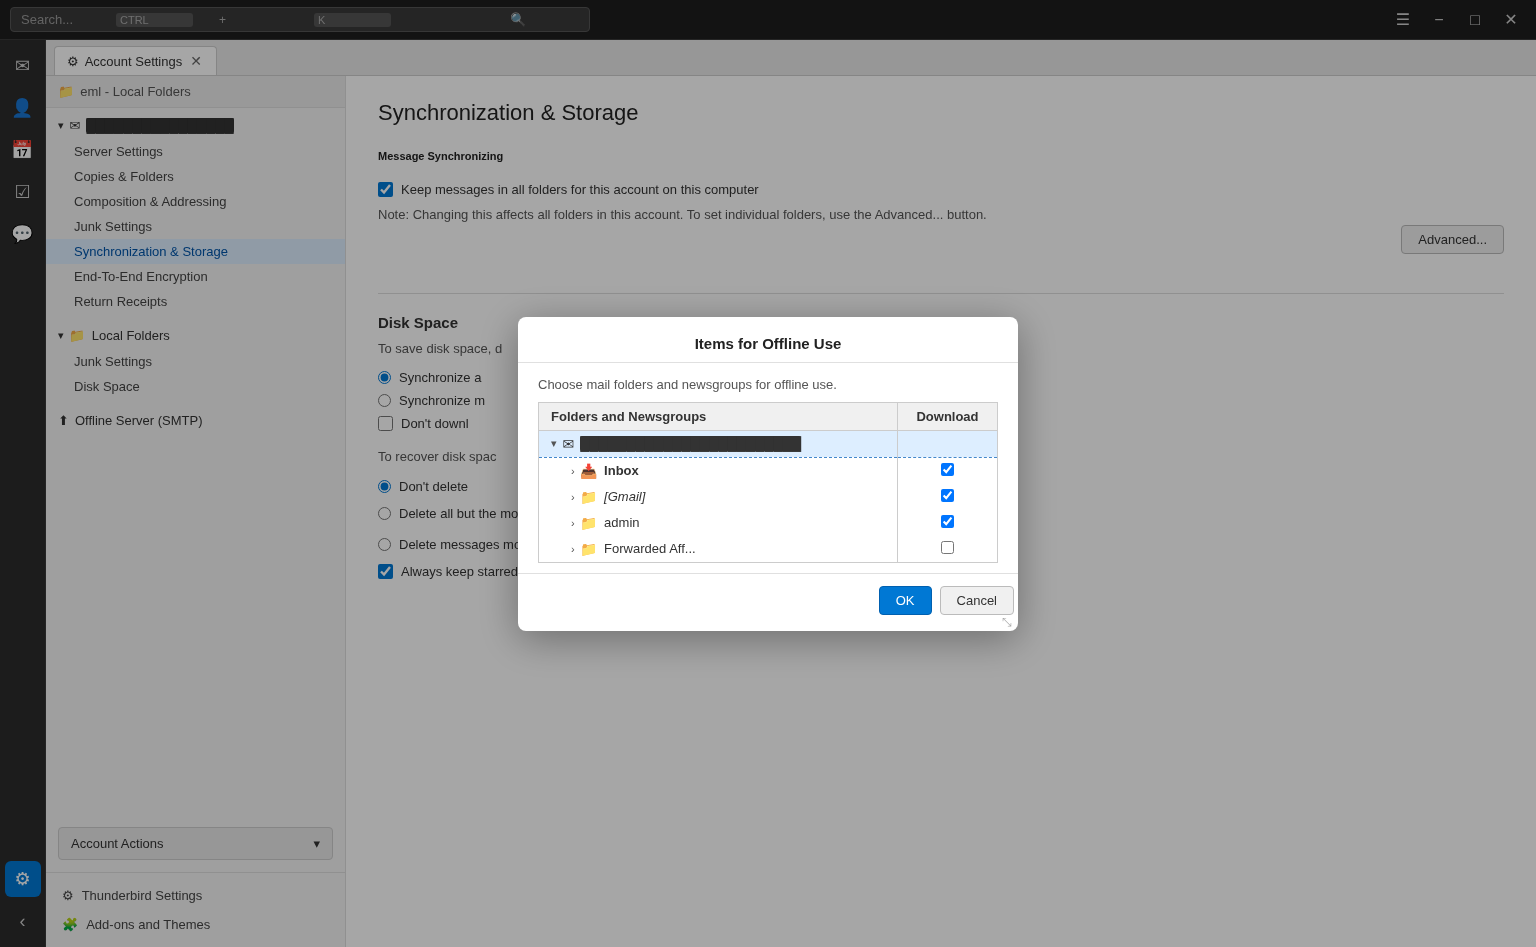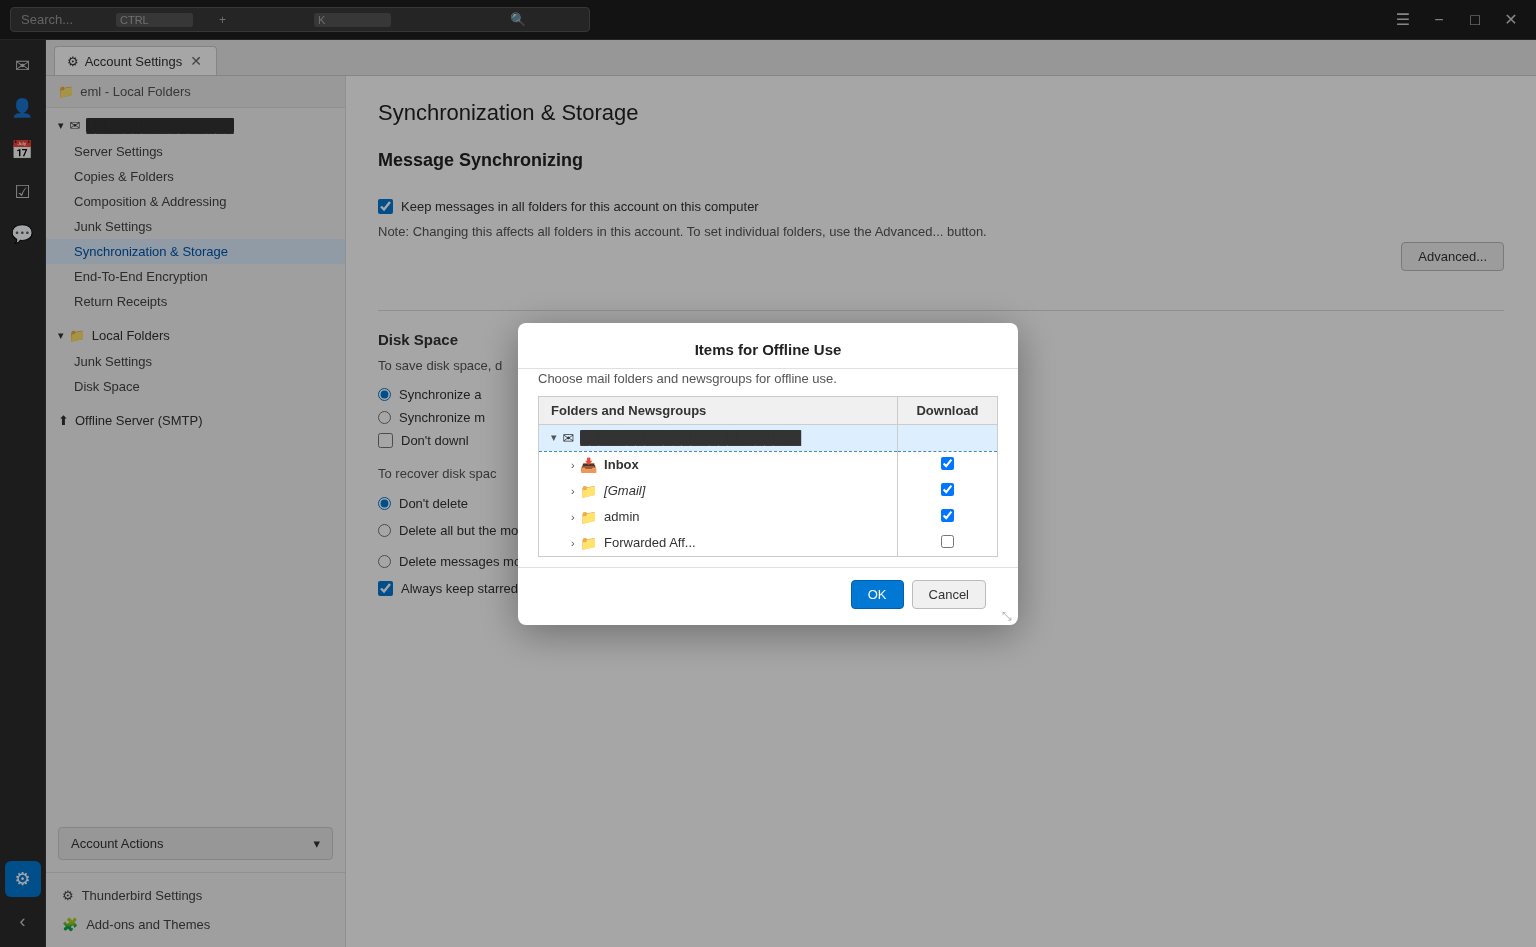--- a/index.html
+++ b/index.html
@@ -176,10 +176,10 @@
     }
 
     .section-title {
-      font-size: 18px;
+      font-size: 11px;
       font-weight: 600;
       color: #222;
-      margin-bottom: 28px;
+      margin-bottom: 20px;
     }
 
     .checkbox-row {

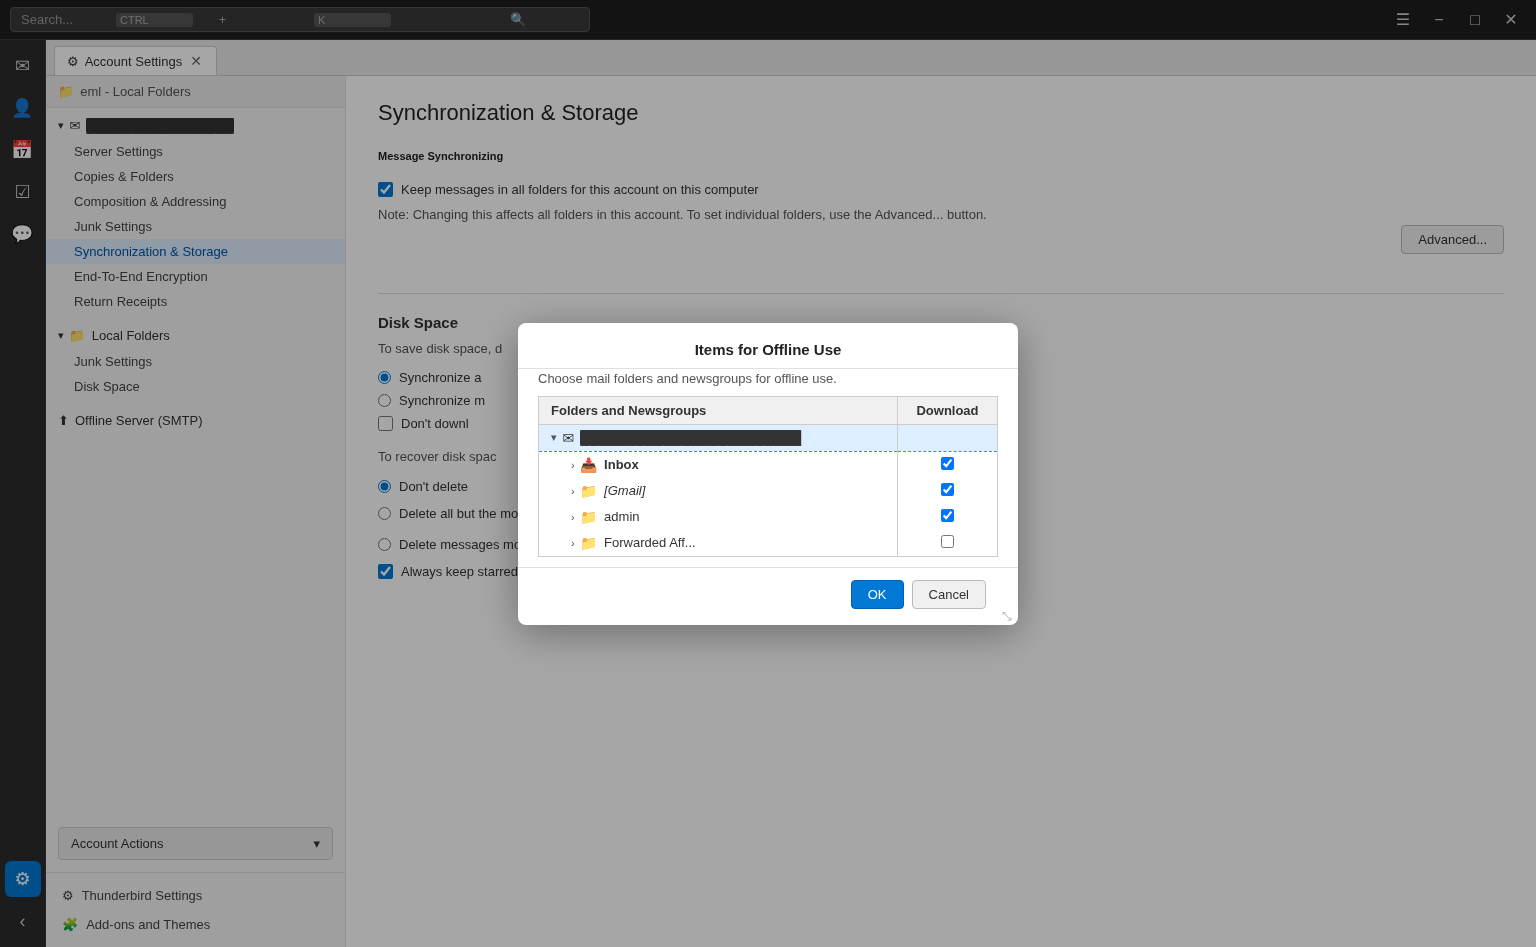--- a/index.html
+++ b/index.html
@@ -253,7 +253,7 @@
       color: #222;
       border-bottom: 1px solid #e0e0e0;
     }
-    .modal-body { padding: 2px 20px 10px; }
+    .modal-body { padding: 14px 20px 10px; }
     .modal-subtitle { font-size: 13px; color: #555; margin-bottom: 10px; }
     .modal-table {
       width: 100%;

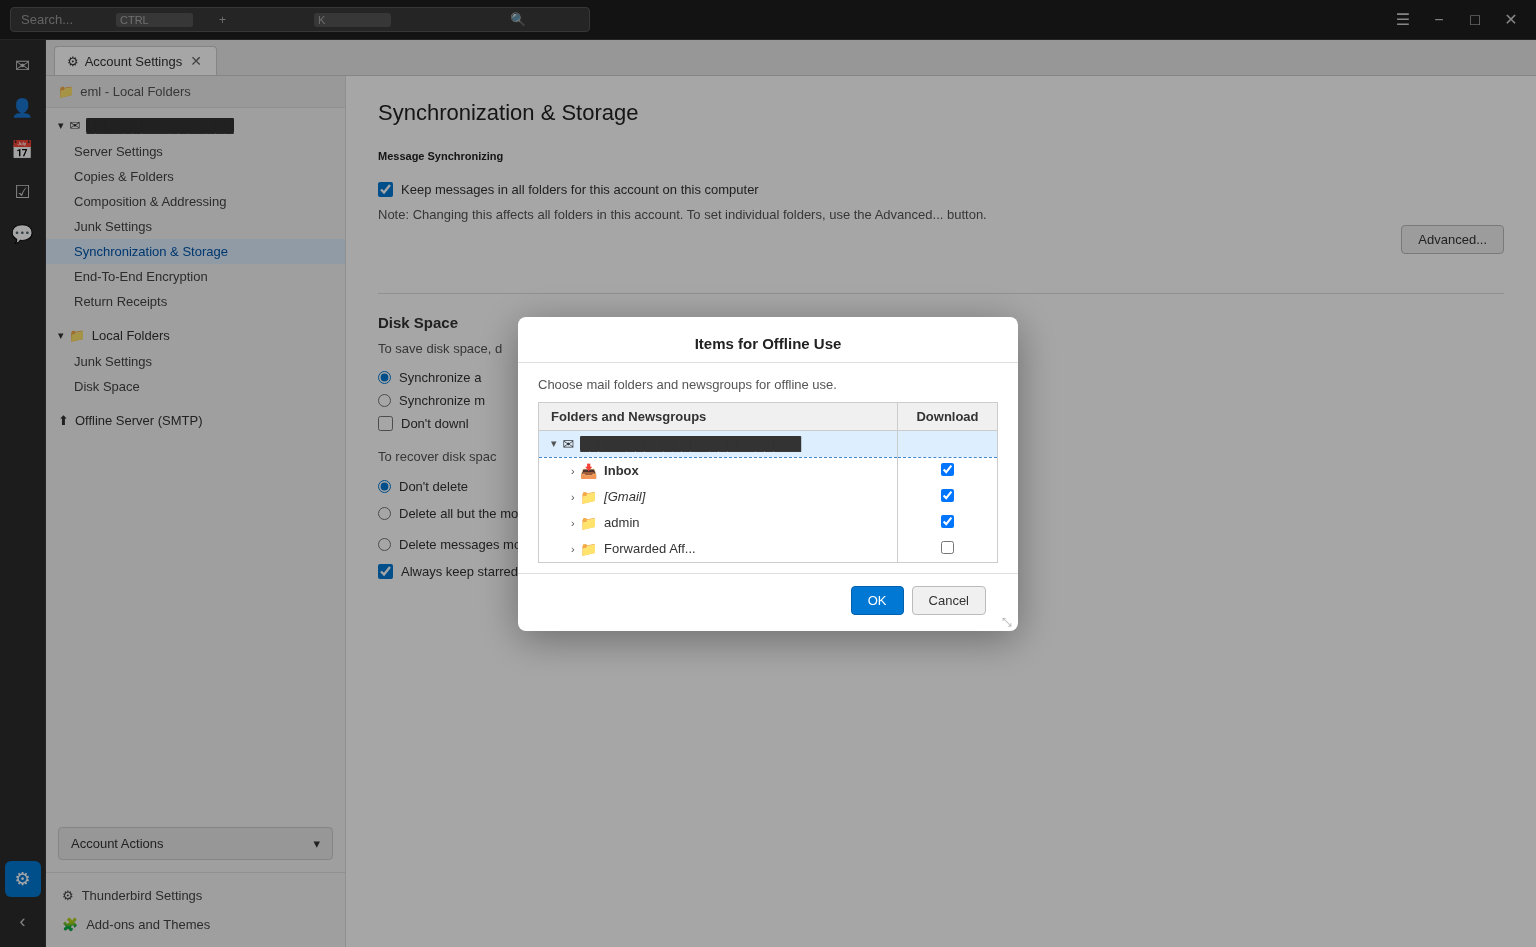--- a/index.html
+++ b/index.html
@@ -278,7 +278,7 @@
 
     .modal-footer {
       display: flex; justify-content: flex-end; gap: 8px;
-      padding: 12px 32px 16px;
+      padding: 12px 4px 16px;
       border-top: 1px solid #e0e0e0;
     }
 

